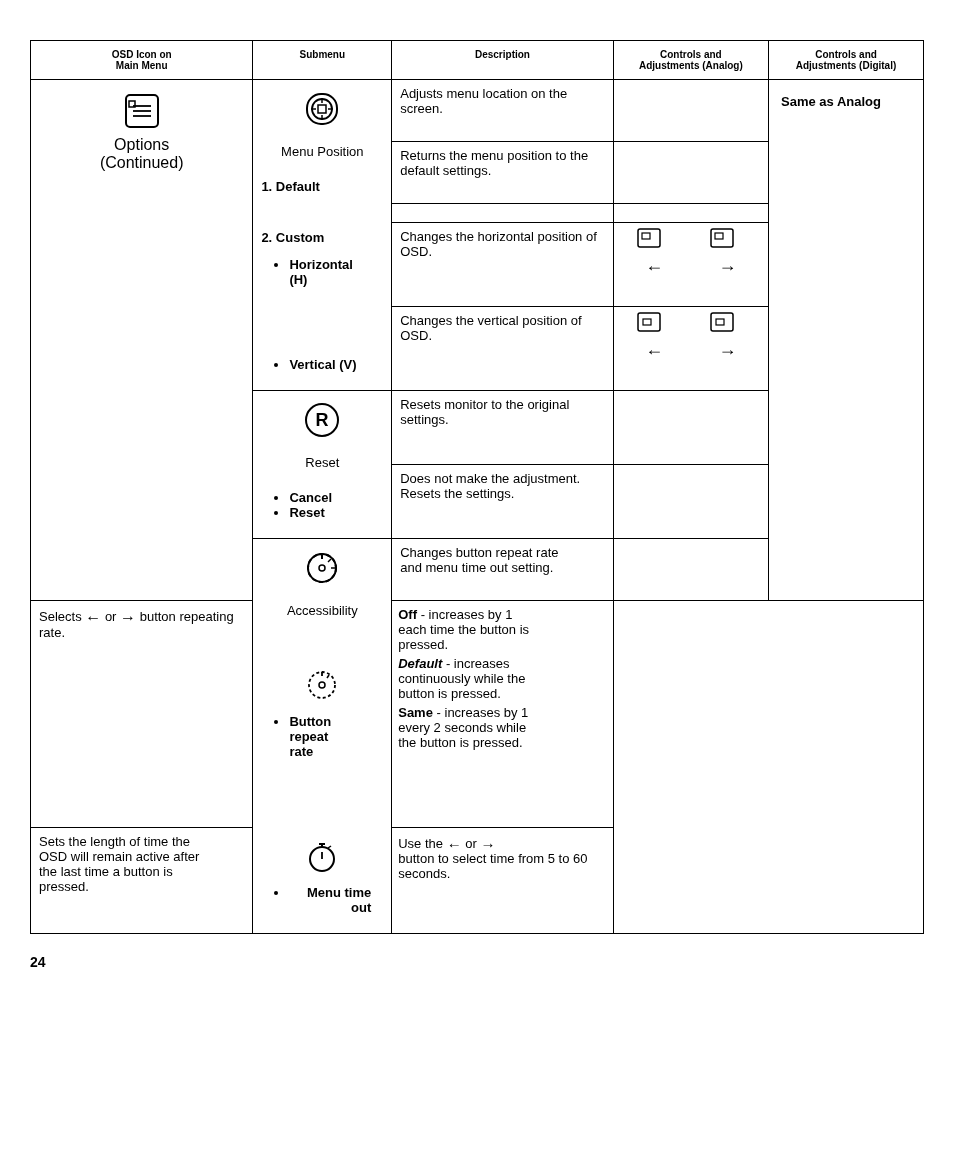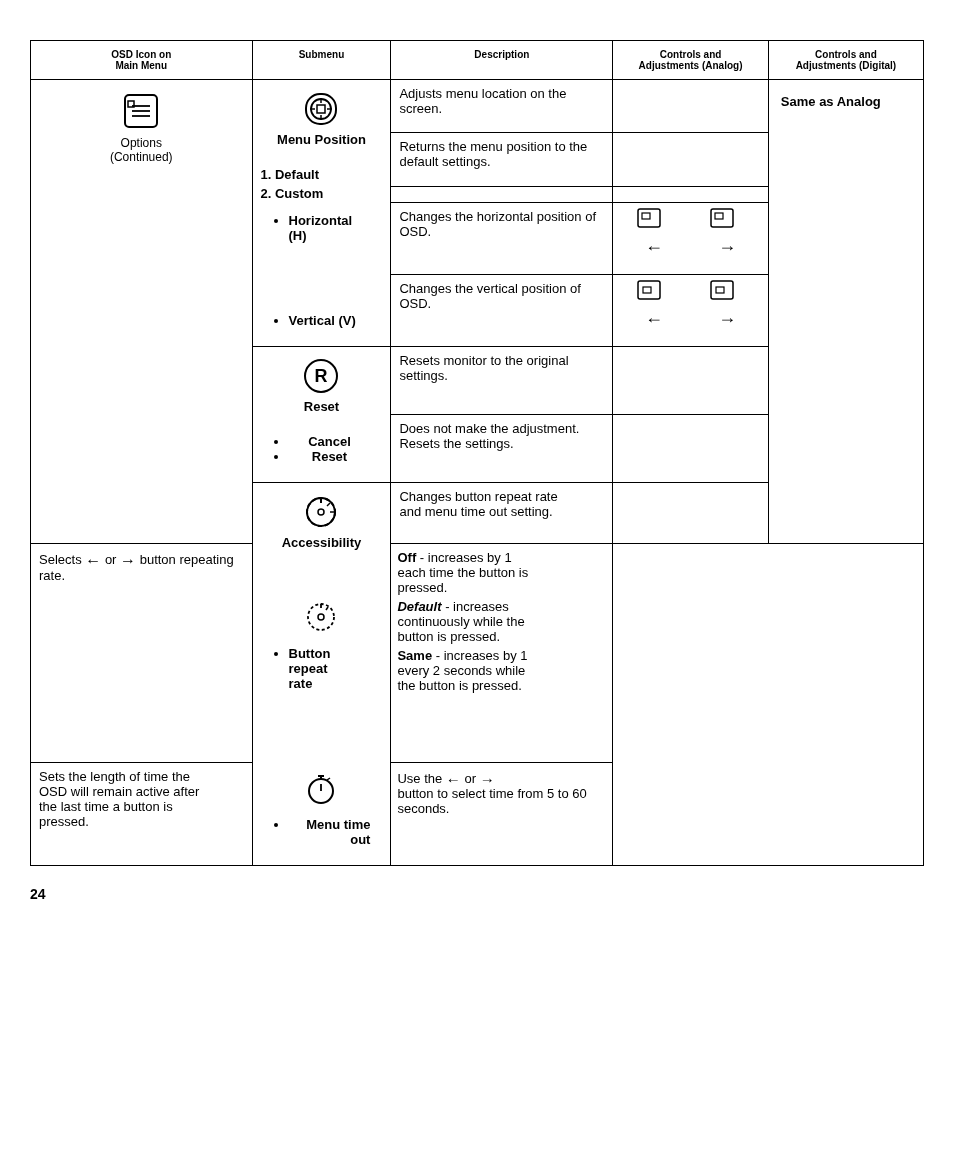--- a/index.html
+++ b/index.html
@@ -111,7 +111,7 @@
           <line x1="12" y1="26" x2="30" y2="26" stroke="#000" stroke-width="1.8"></line>
           <rect x="8" y="11" width="6" height="6" fill="none" stroke="#000" stroke-width="1.5"></rect>
         </svg>
-        <div style="font-size:12px; margin-top:4px;"><span style="white-space:pre-line; font-size:12px;">Options
+        <div style="font-size:12px; margin-top:4px;"><span style="white-space:pre-line; font-size:16px;">Options
 (Continued)</span></div>
       </td>
 

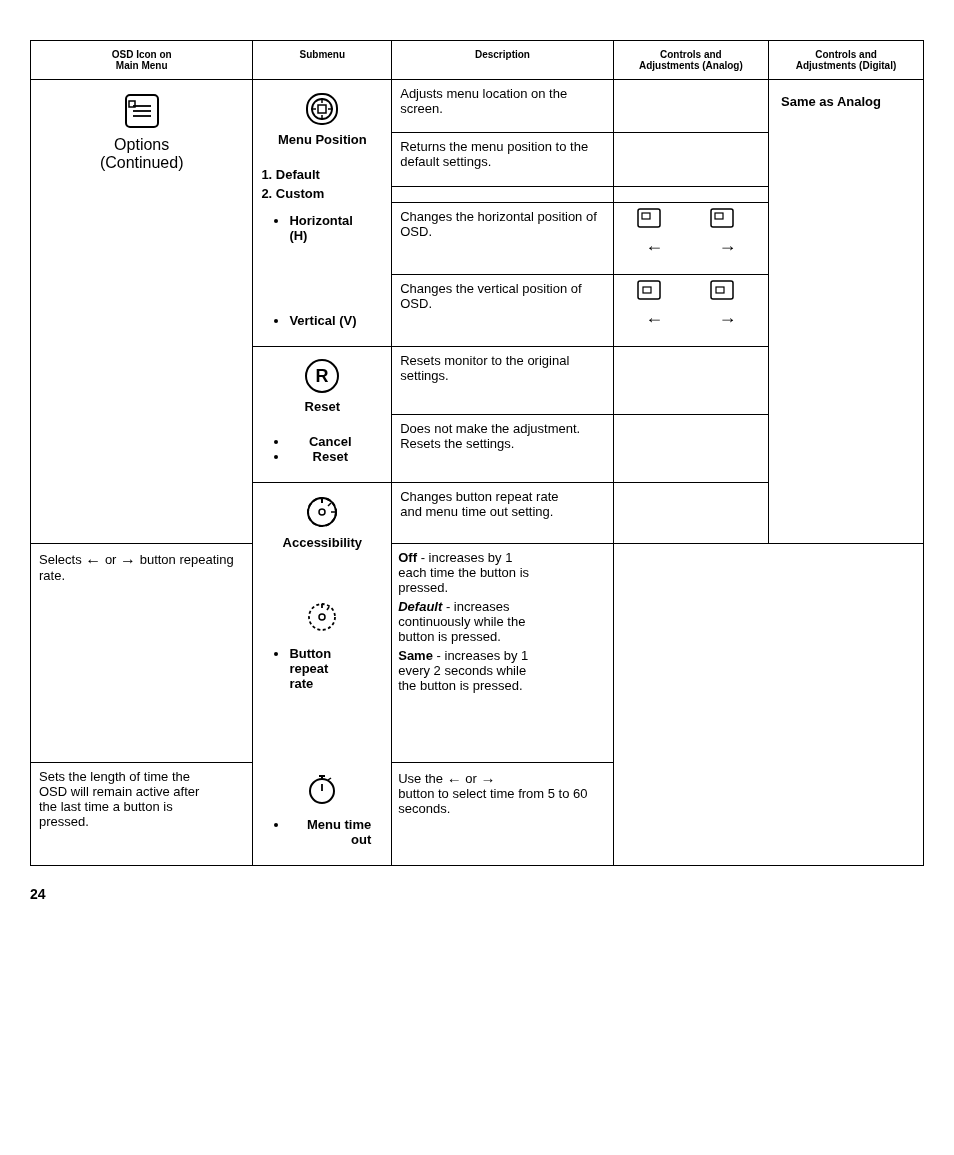--- a/index.html
+++ b/index.html
@@ -42,10 +42,10 @@
     .bold { font-weight: bold; }
 
     .submenu-label {
-      font-weight: bold;
+      font-weight: normal;
       text-align: center;
       font-size: 13px;
-      margin-top: 4px;
+      margin-top: 16px;
     }
 
     .controls-row {

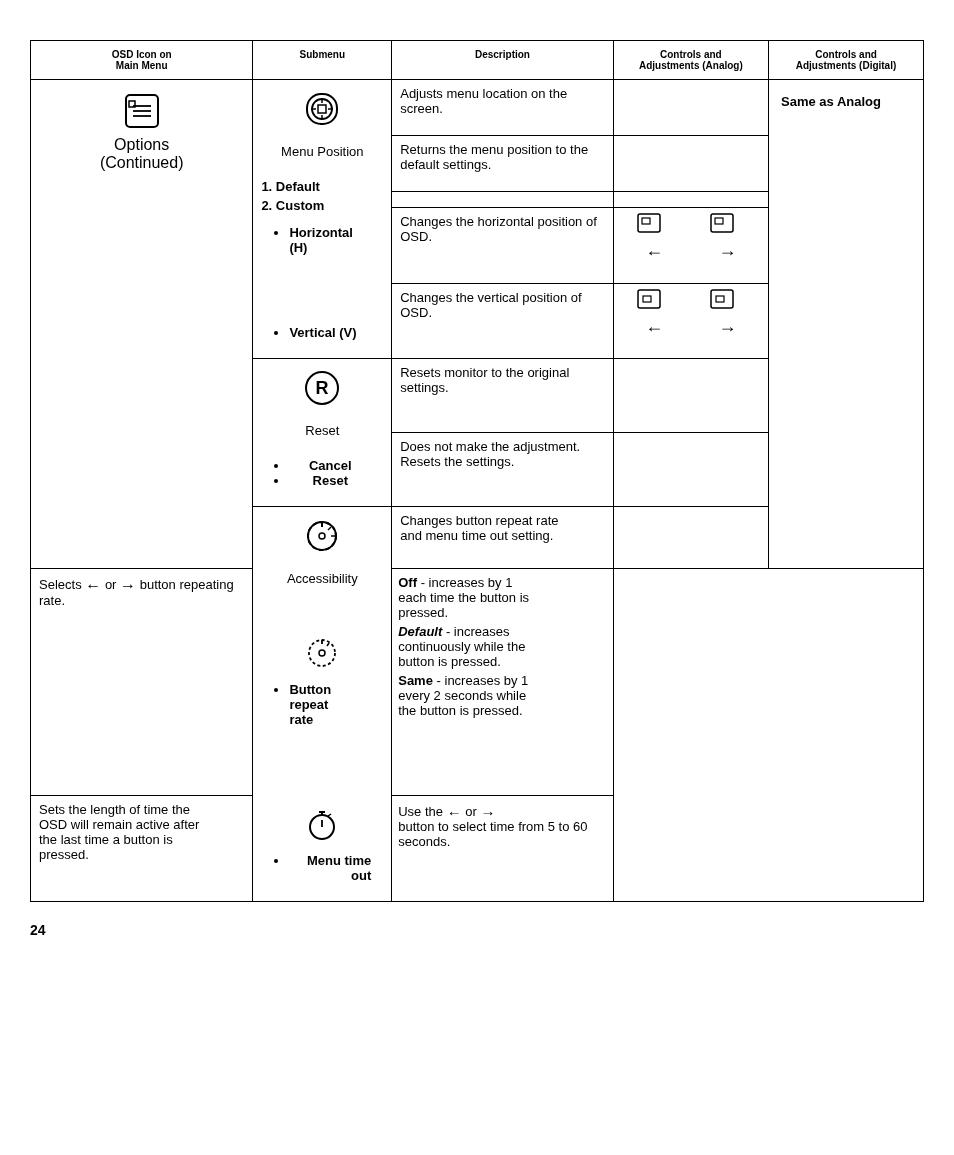--- a/index.html
+++ b/index.html
@@ -131,7 +131,7 @@
         <div style="margin-top:20px; text-align:left;">
           <div class="bold">1. Default</div>
         </div>
-        <div style="margin-top:4px; text-align:left;">
+        <div style="margin-top:36px; text-align:left;">
           <div class="bold">2. Custom</div>
         </div>
         <div style="margin-top:8px; text-align:left;">

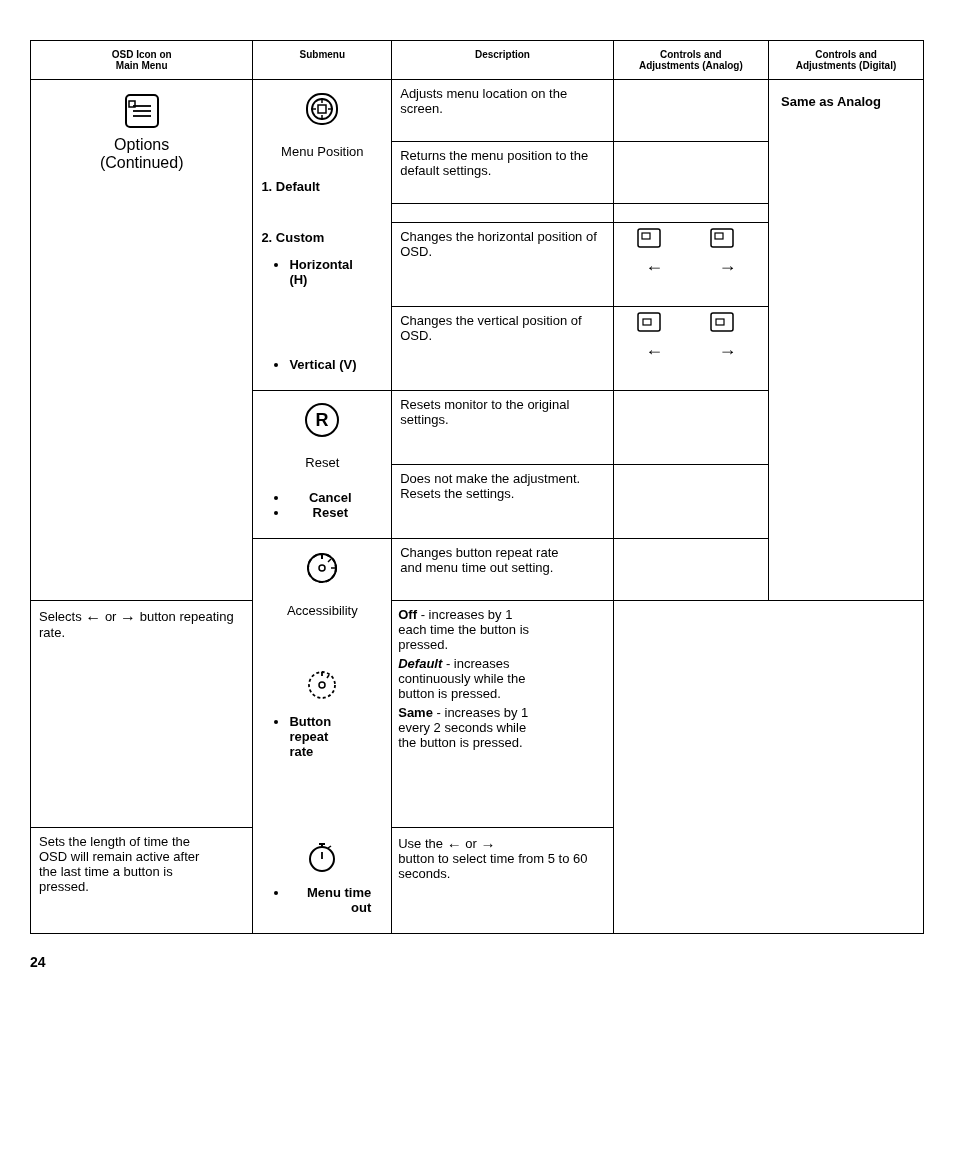--- a/index.html
+++ b/index.html
@@ -228,7 +228,7 @@
           <text x="19" y="25" text-anchor="middle" font-size="18" font-weight="bold" font-family="Arial" fill="#000">R</text>
         </svg>
         <div class="submenu-label">Reset</div>
-        <div style="margin-top:20px; text-align:center;">
+        <div style="margin-top:20px; text-align:left;">
           <ul class="dot-list">
             <li><span class="bold">Cancel</span></li>
             <li><span class="bold">Reset</span></li>

